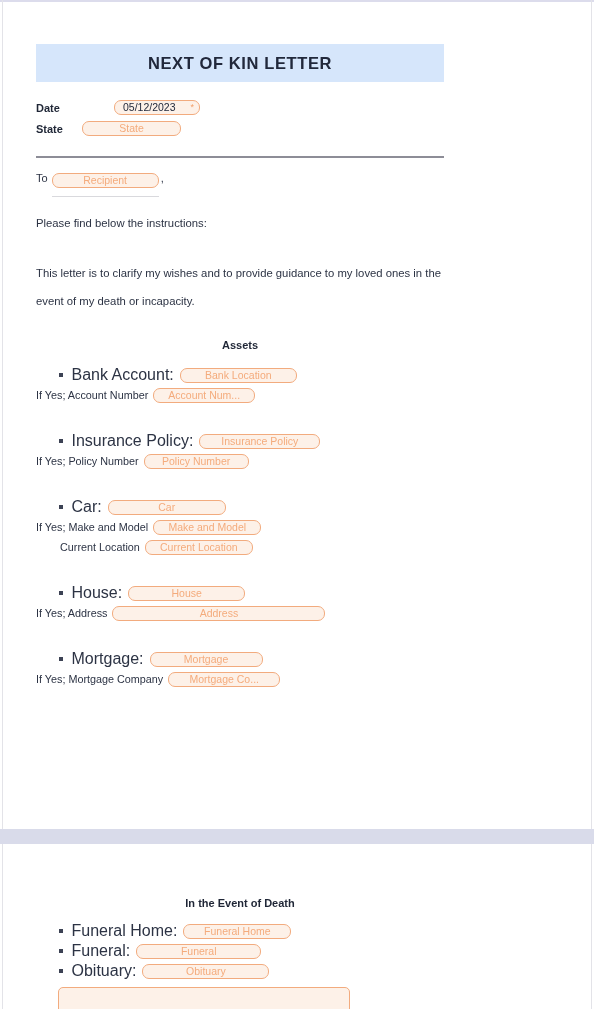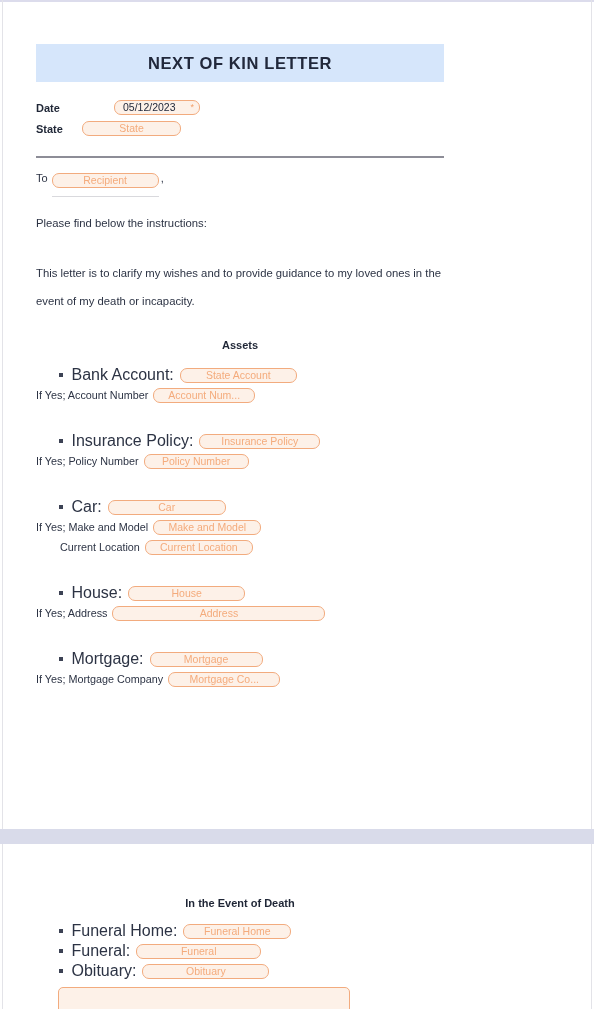--- a/index.html
+++ b/index.html
@@ -274,7 +274,7 @@
     <div class="bullet-row">
       <span class="bullet-sq"></span>
       <span class="bullet-label">Bank Account:</span>
-      <span class="fld" style="width:117px">State Account</span>
+      <span class="fld" style="width:117px">Bank Location</span>
     </div>
     <div class="sub-row indent-0">
       <span class="sub-label">If Yes; Account Number</span>

